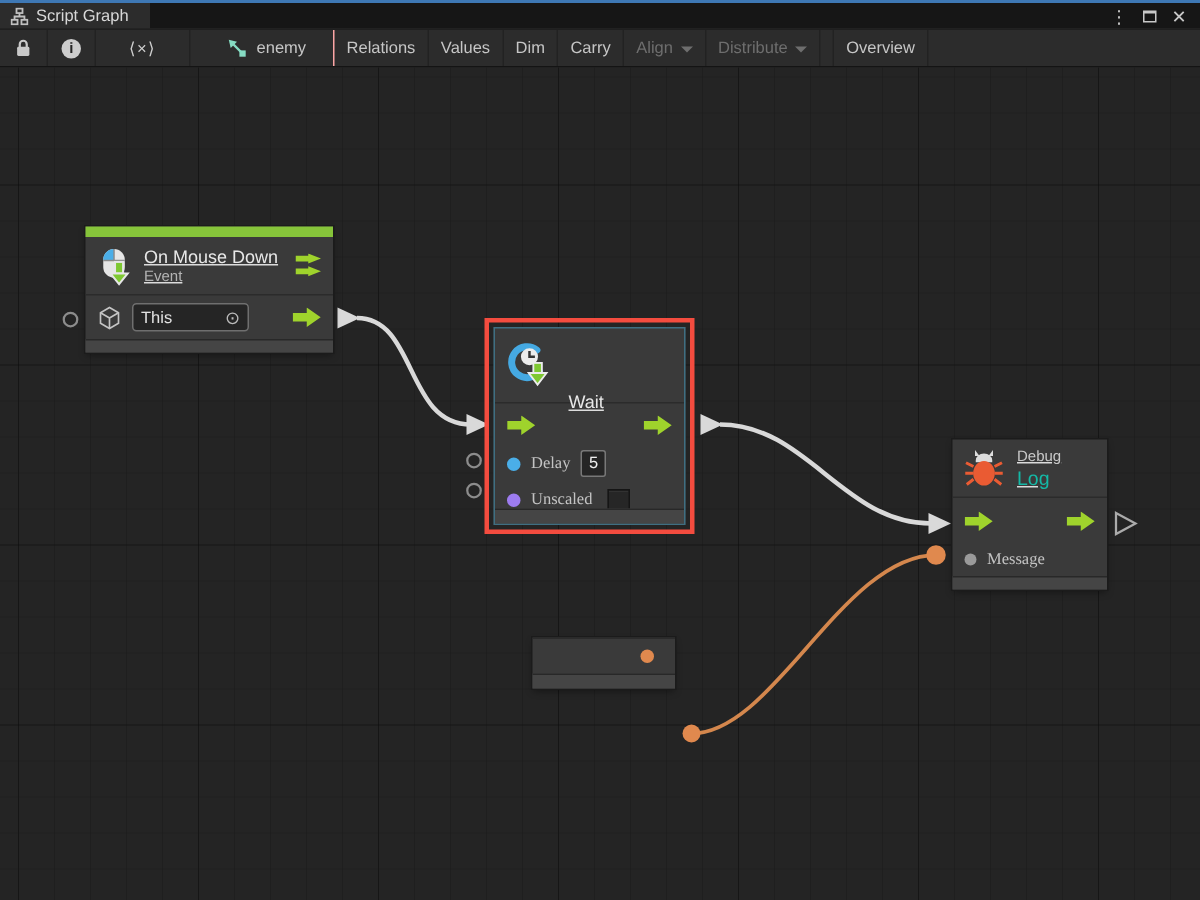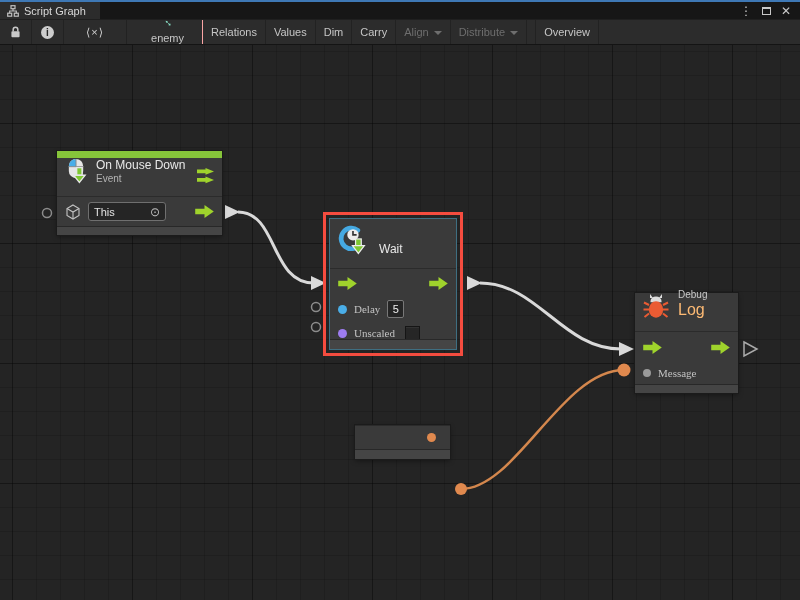--- a/index.html
+++ b/index.html
@@ -117,7 +117,7 @@
     <div class="tbtn" style="padding:0 22px;">
       <span style="letter-spacing:1px;color:#cfcfcf;">⟨×⟩</span>
     </div>
-    <div class="tbtn tb-gap" style="border-right:none;margin-left:16px;gap:6px;flex-direction:column;">
+    <div class="tbtn tb-gap" style="border-right:none;margin-left:16px;gap:6px;">
       <svg width="14" height="14" viewBox="0 0 14 14">
         <path d="M4 4 L10 10" stroke="#86dcc3" stroke-width="1.6"></path>
         <path d="M1.5 1.5 L7 2.8 L2.8 7 Z" fill="#86dcc3"></path>

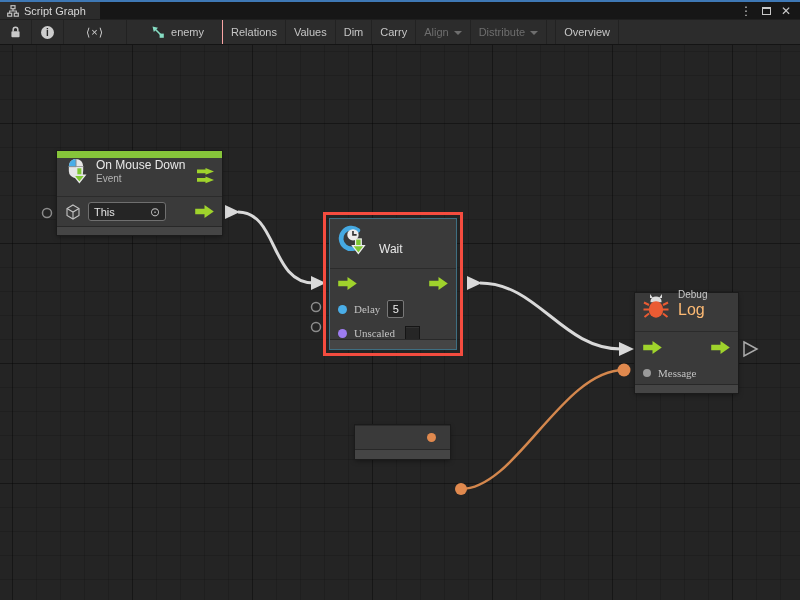--- a/index.html
+++ b/index.html
@@ -49,7 +49,7 @@
   .node { position:absolute; background:#3a3a3a; color:#dcdcdc; font-size:11px;
     box-shadow:0 0 0 1px #1b1b1b, 0 2px 5px rgba(0,0,0,.4); }
   .accent { height:7px; }
-  .hdr { display:flex; align-items:flex-end; gap:8px; padding:12px 8px; }
+  .hdr { display:flex; align-items:center; gap:8px; padding:12px 8px;text-decoration:underline; }
   .hdr-text .t1 { font-size:12px; color:#e8e8e8; }
   .hdr-text .t2 { font-size:10px; color:#b4b4b4; margin-top:1px; }
   .divider { height:1px; background:#2b2b2b; }

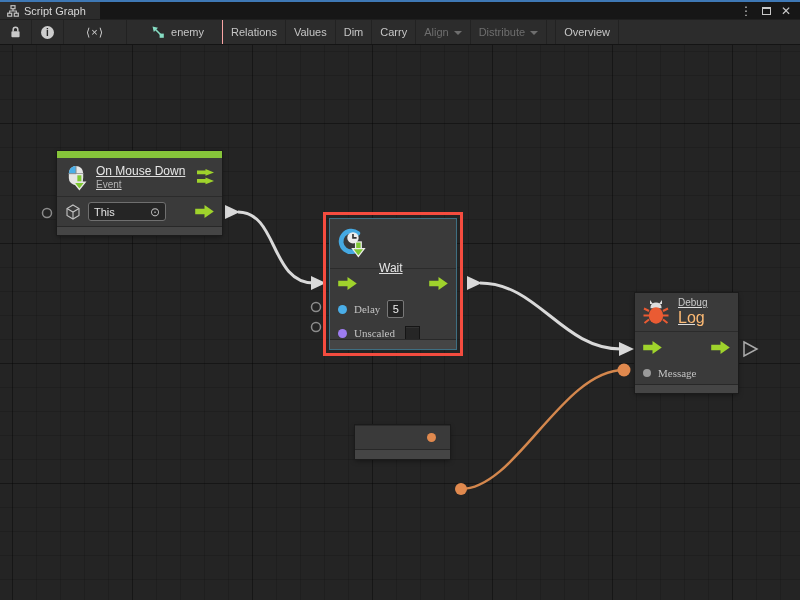--- a/index.html
+++ b/index.html
@@ -266,7 +266,7 @@
         </svg>
         <div class="hdr-text">
           <div style="font-size:10px;color:#c9c9c9;">Debug</div>
-          <div style="font-size:16px;color:#fdba74;margin-top:1px;">Log</div>
+          <div style="font-size:13px;color:#14b8a6;margin-top:1px;">Log</div>
         </div>
       </div>
       <div class="divider"></div>

